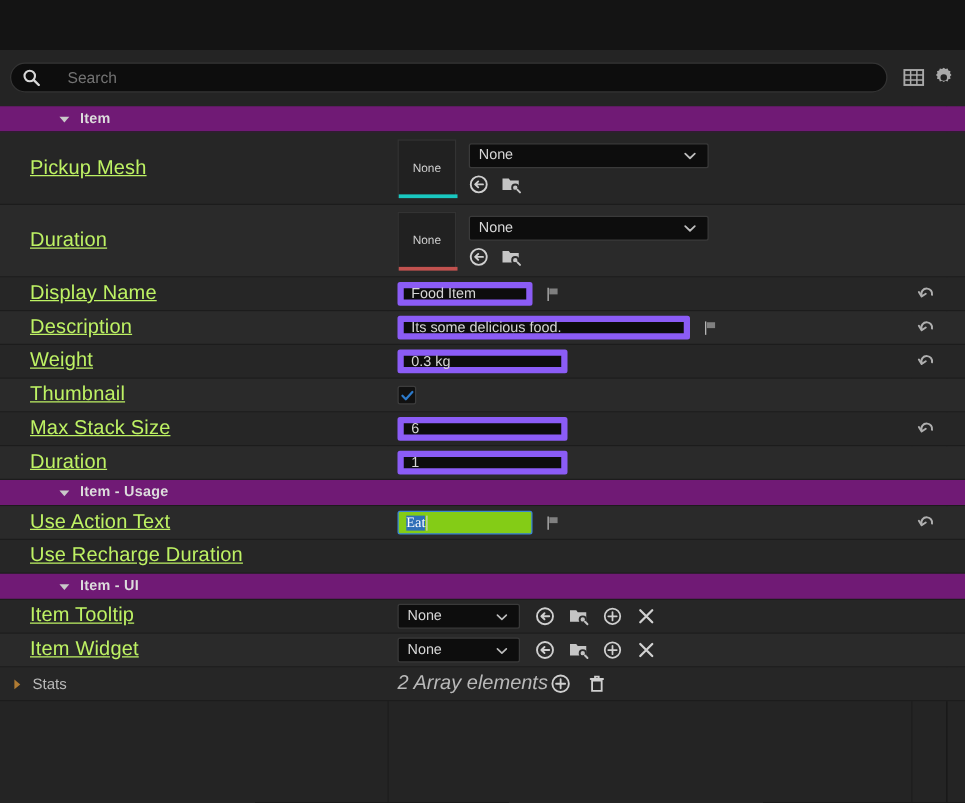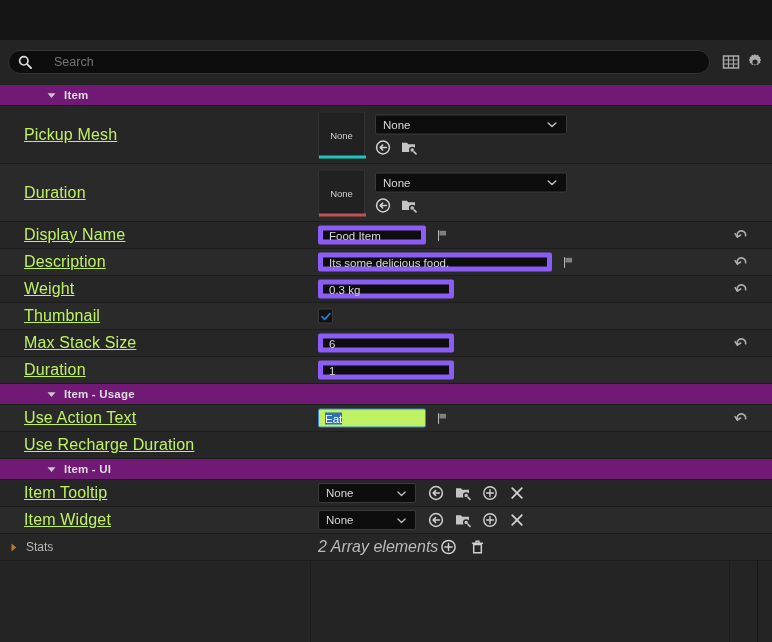--- a/index.html
+++ b/index.html
@@ -78,7 +78,7 @@
     height: 19px; background: #0d0d0d; border: 5px solid #8b5cf6; border-radius: 2px;
     color: #d6d6d6; font-size: 11.5px; display: flex; align-items: center; padding: 0 6px;
   }
-  .txt.focused { border: 1px solid #3b86d6; background: #bef264; }
+  .txt.focused { border: 1px solid #3b86d6; background: #84cc16; font-family: Liberation Serif, serif; }
   .sel { background: #2f6fb8; color: #ffffff; padding: 0 0px; }
   .caret { display:inline-block; width:1px; height:12px; background:#cfcfcf; margin-left:1px; }
   .flag { margin-left: 10px; width: 13px; height: 14px; opacity: .85; }

